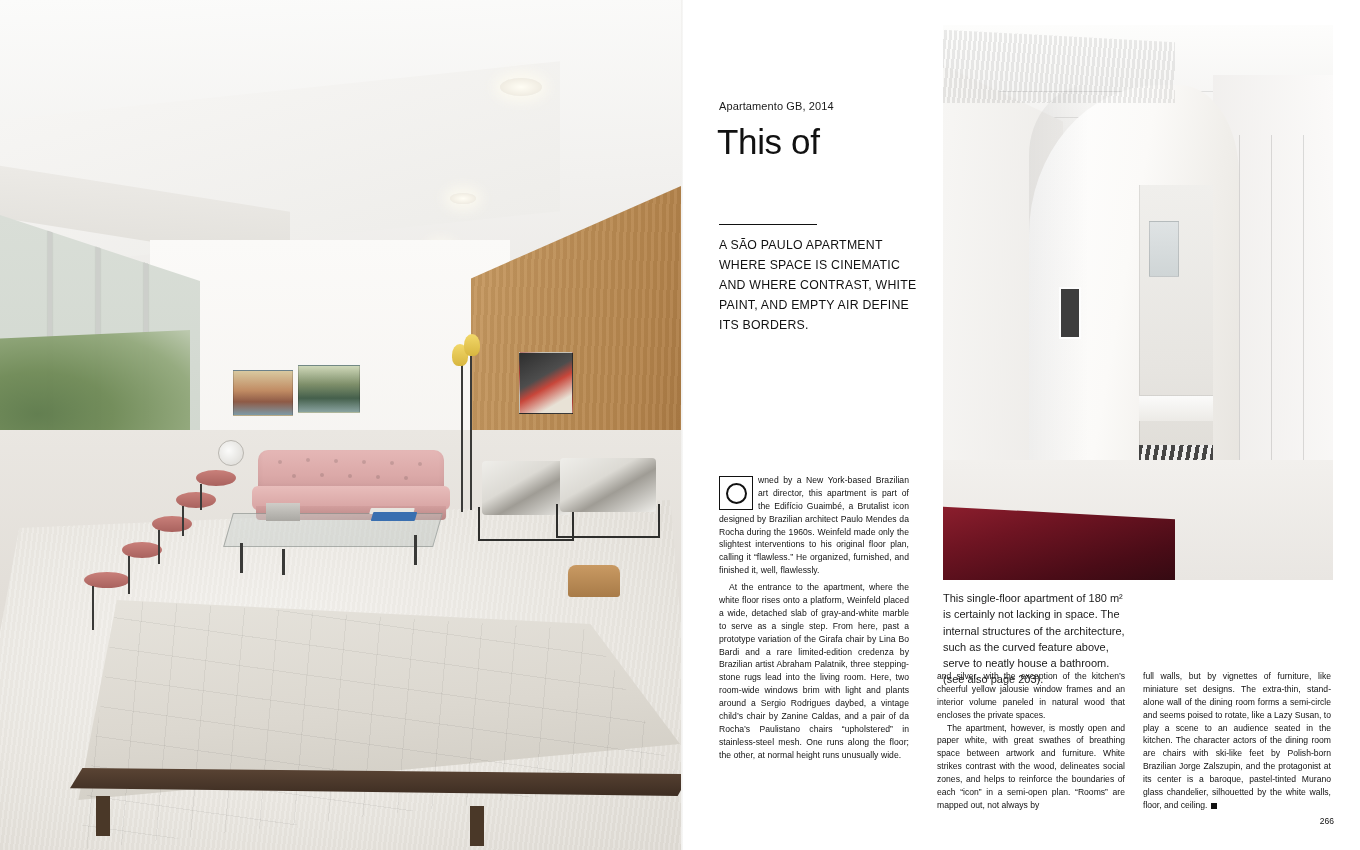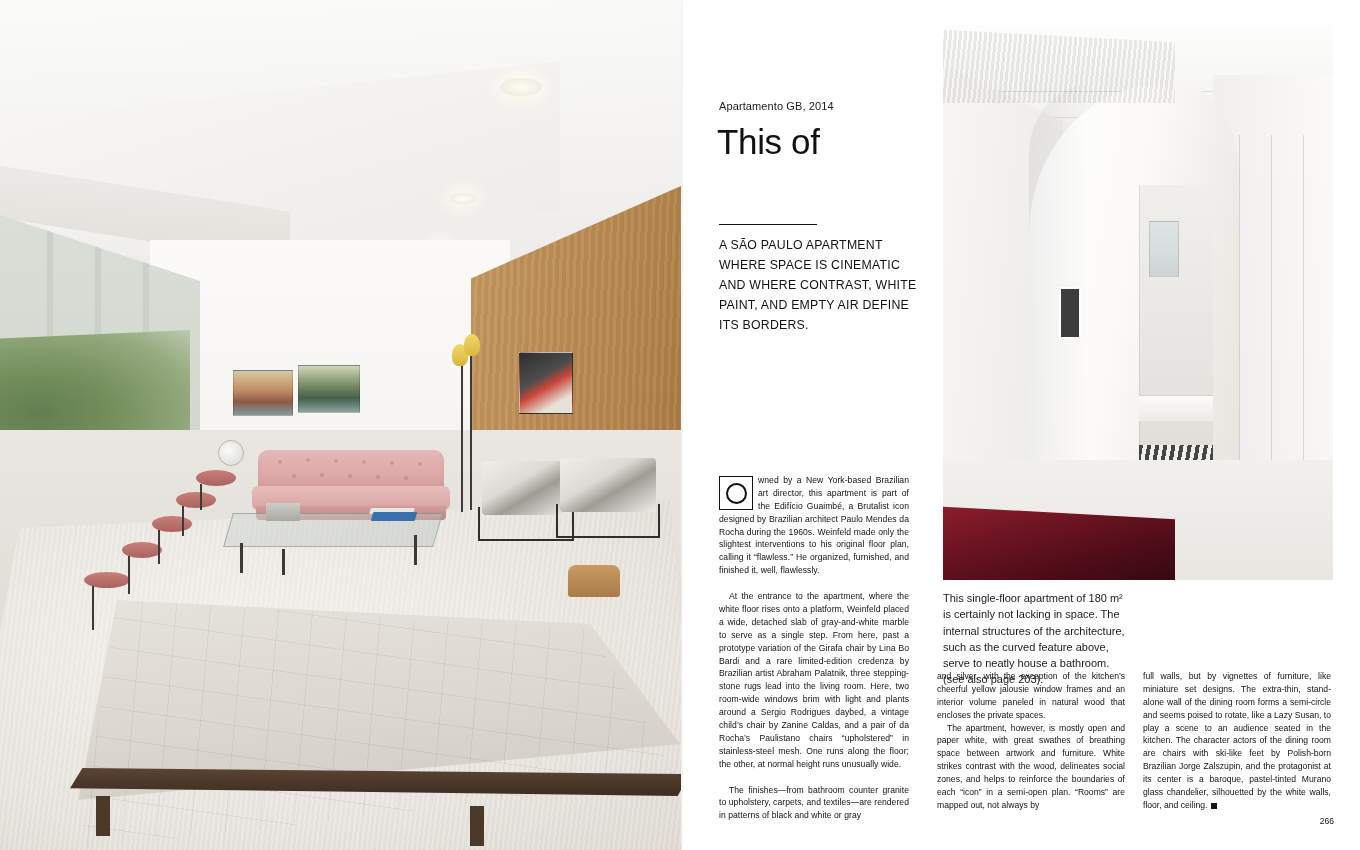--- a/index.html
+++ b/index.html
@@ -330,7 +330,7 @@
   .dropcap-o {
     width: 21px; height: 21px; border-radius: 50%; border: 2.6px solid #111;
   }
-  .col-intro p { margin-top: 13px; text-indent: 10px; }
+  .col-intro p { margin-top: 4px; text-indent: 10px; }
   .col-intro p.first { margin-top: 0; text-indent: 0; }
 
   

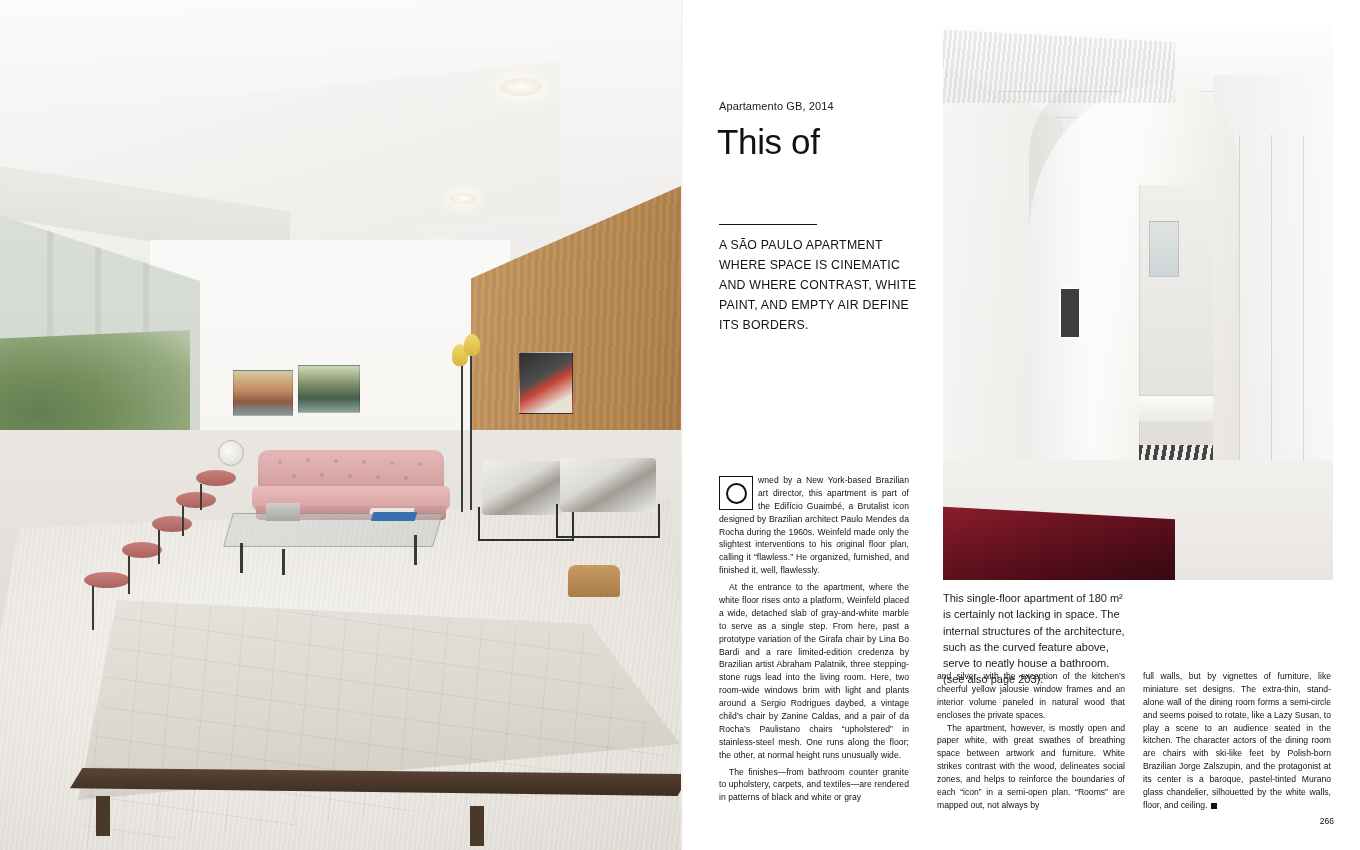--- a/index.html
+++ b/index.html
@@ -501,7 +501,6 @@
       </div>
       <p class="first">wned by a New York-based Brazilian art director, this apartment is part of the Edifício Guaimbé, a Brutalist icon designed by Brazilian architect Paulo Mendes da Rocha during the 1960s. Weinfeld made only the slightest interventions to his original floor plan, calling it “flawless.” He organized, furnished, and finished it, well, flawlessly.</p>
       <p>At the entrance to the apartment, where the white floor rises onto a platform, Weinfeld placed a wide, detached slab of gray-and-white marble to serve as a single step. From here, past a prototype variation of the Girafa chair by Lina Bo Bardi and a rare limited-edition credenza by Brazilian artist Abraham Palatnik, three stepping-stone rugs lead into the living room. Here, two room-wide windows brim with light and plants around a Sergio Rodrigues daybed, a vintage child’s chair by Zanine Caldas, and a pair of da Rocha’s Paulistano chairs “upholstered” in stainless-steel mesh. One runs along the floor; the other, at normal height runs unusually wide.</p>
-      <p>The finishes—from bathroom counter granite to upholstery, carpets, and textiles—are rendered in patterns of black and white or gray</p>
     </div>
 
     <div class="caption">This single-floor apartment of 180 m² is certainly not lacking in space. The internal structures of the architecture, such as the curved feature above, serve to neatly house a bathroom. (see also page 203).</div>

